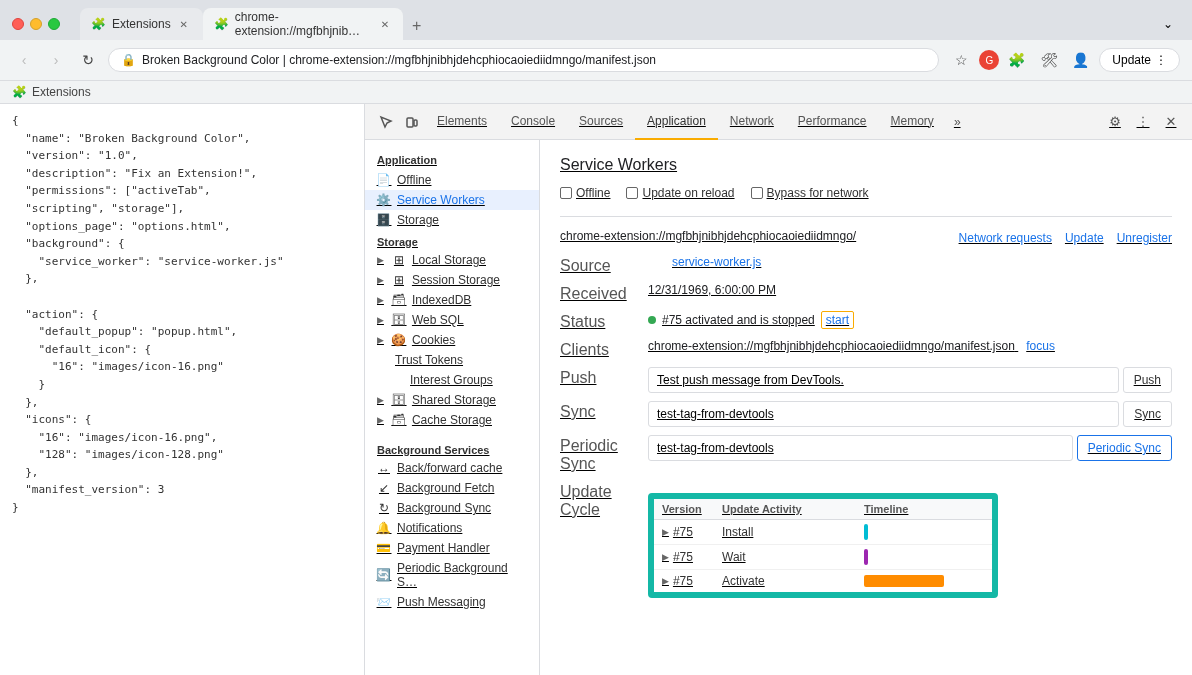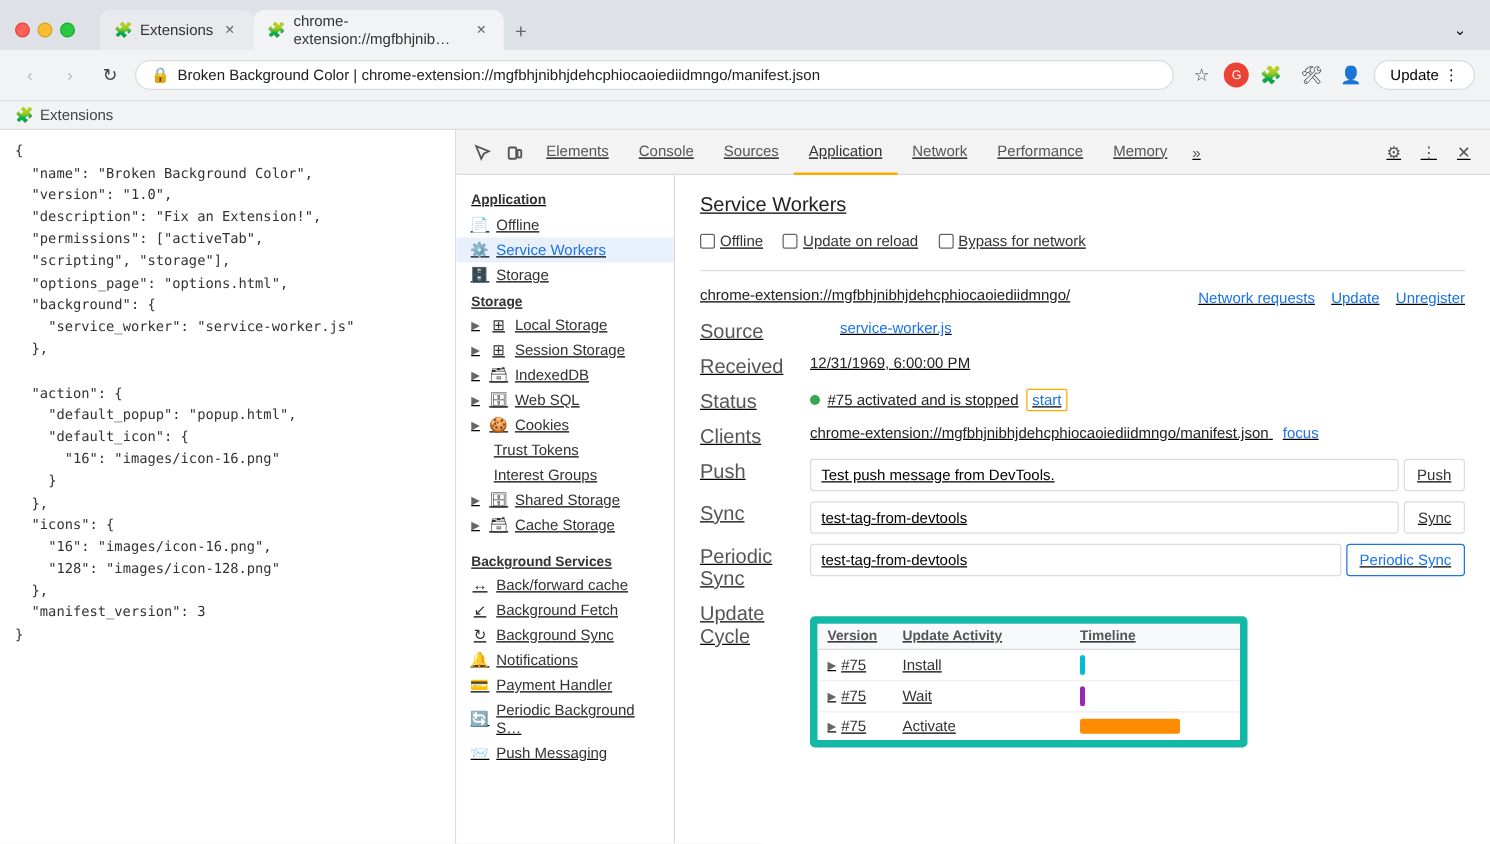--- a/index.html
+++ b/index.html
@@ -289,7 +289,7 @@
             <span style="margin-left:18px;">Trust Tokens</span>
           </div>
           <div class="sidebar-item">
-            <span style="margin-left:18px;">Interest Groups</span>
+            <span style="margin-left:33px;">Interest Groups</span>
           </div>
           <div class="sidebar-item">
             <span class="sidebar-arrow">▶</span>

